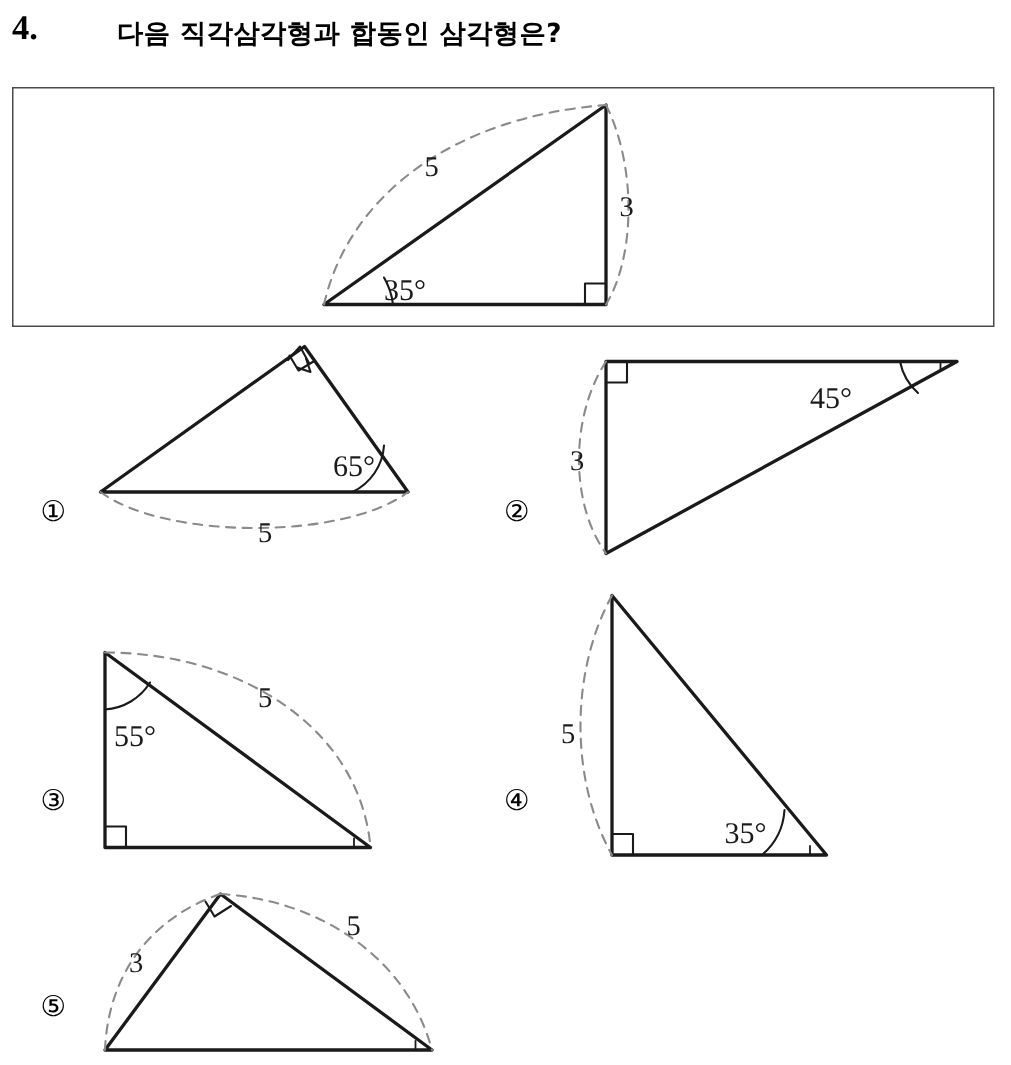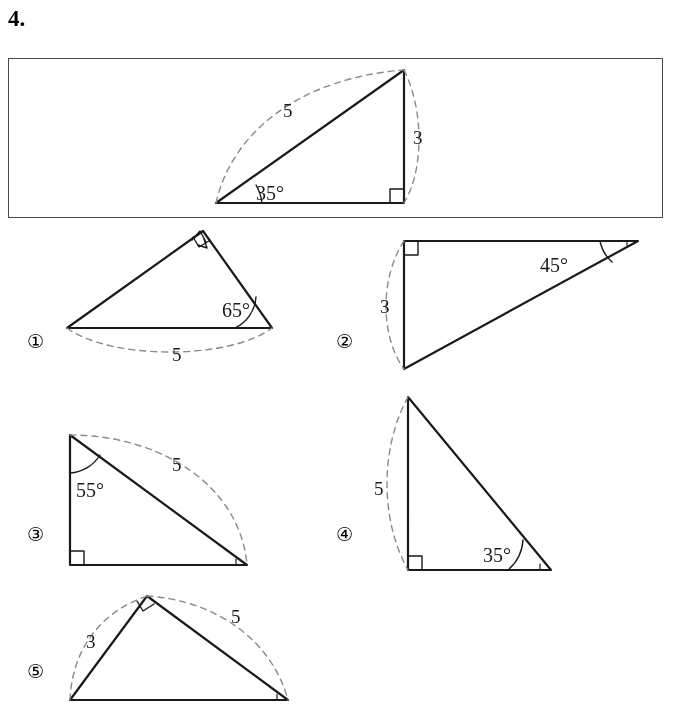--- a/index.html
+++ b/index.html
@@ -75,6 +75,7 @@
 <div class="page">
 
   <div class="qnum">4.</div>
+  <div class="qtext">다음 직각삼각형과 합동인 삼각형은?</div>
 
   <div class="stembox"></div>
 

